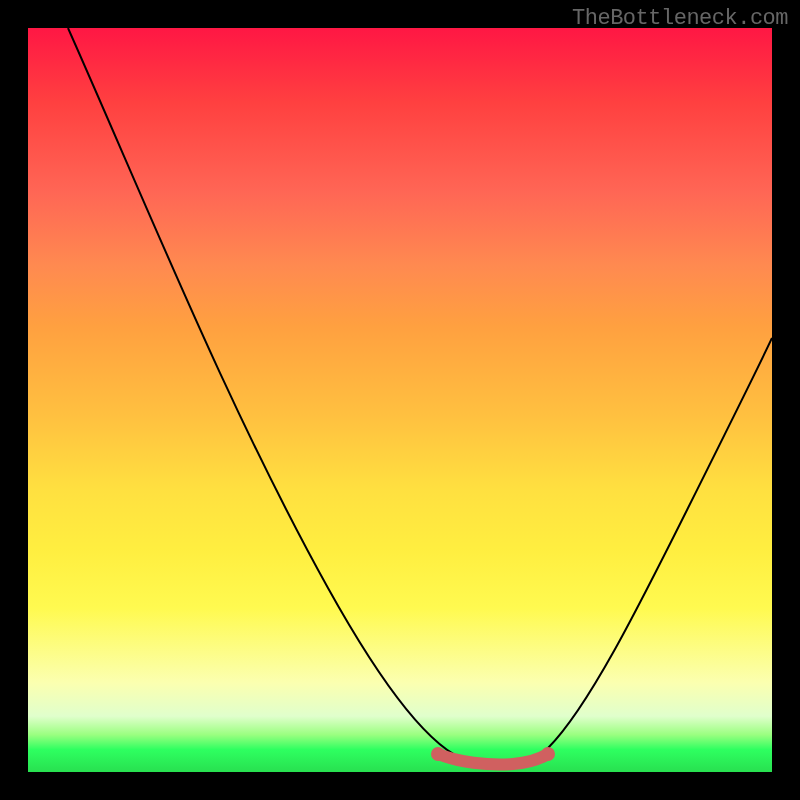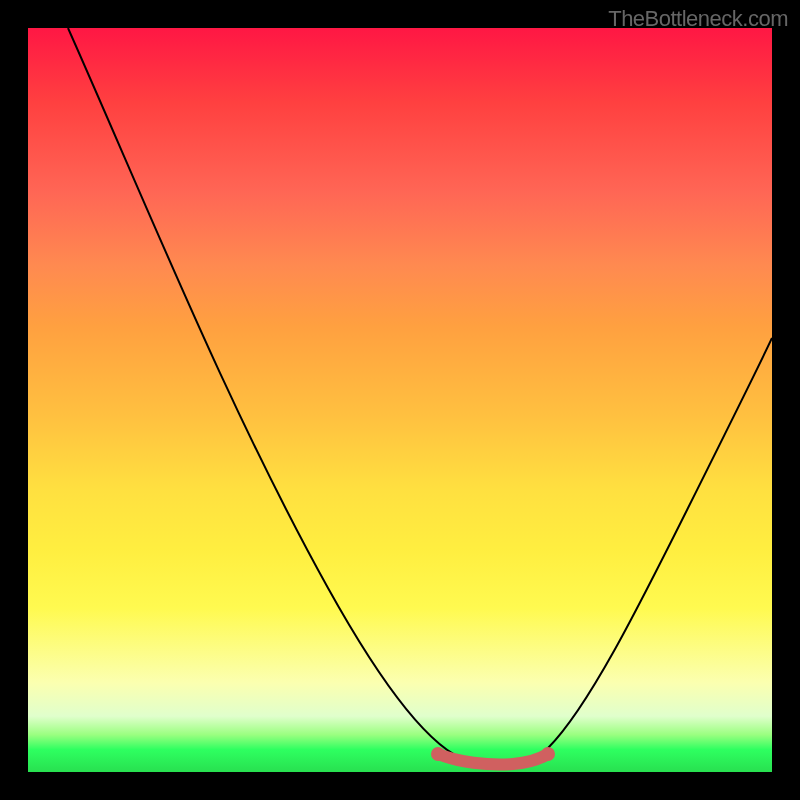--- a/index.html
+++ b/index.html
@@ -26,6 +26,7 @@
     font-weight: normal;
     z-index: 10;
     letter-spacing: -0.5px;
+    font-family: Liberation Mono, monospace;
   }
   .plot-area {
     position: absolute;

